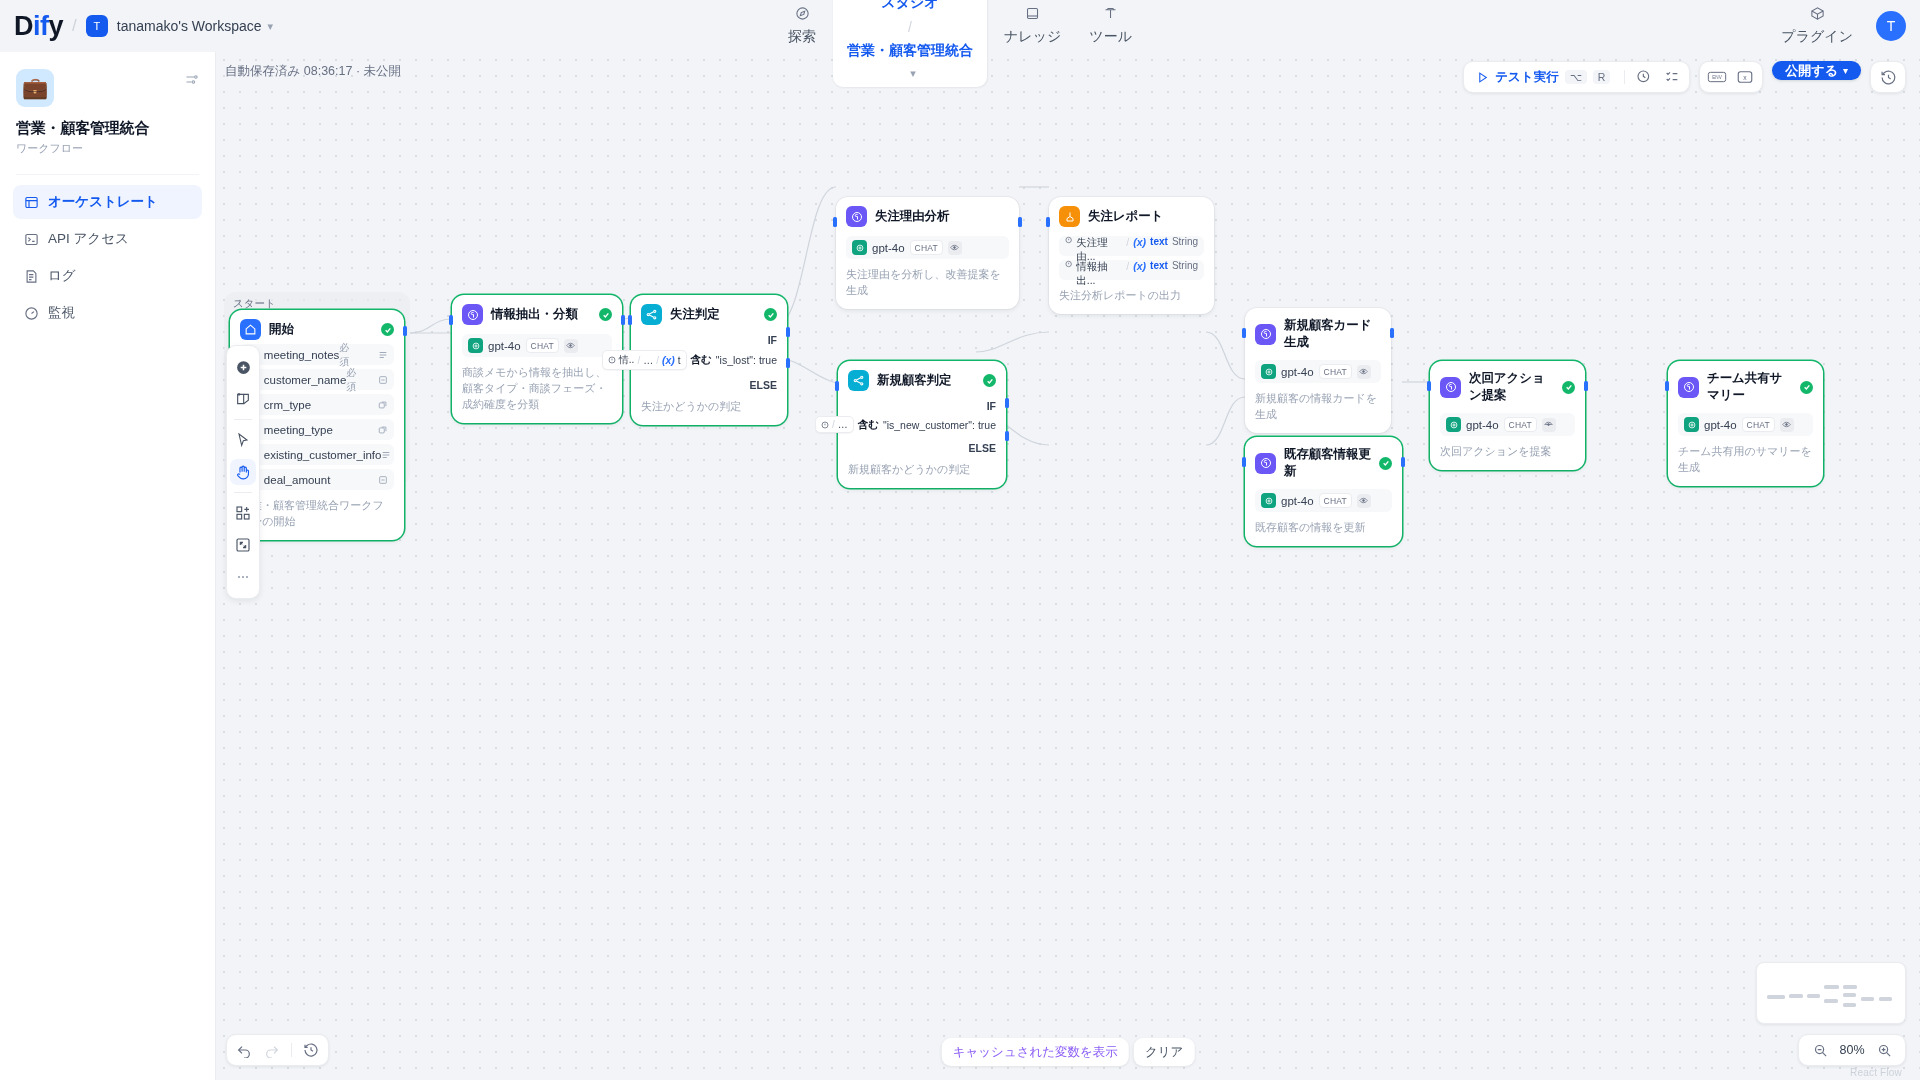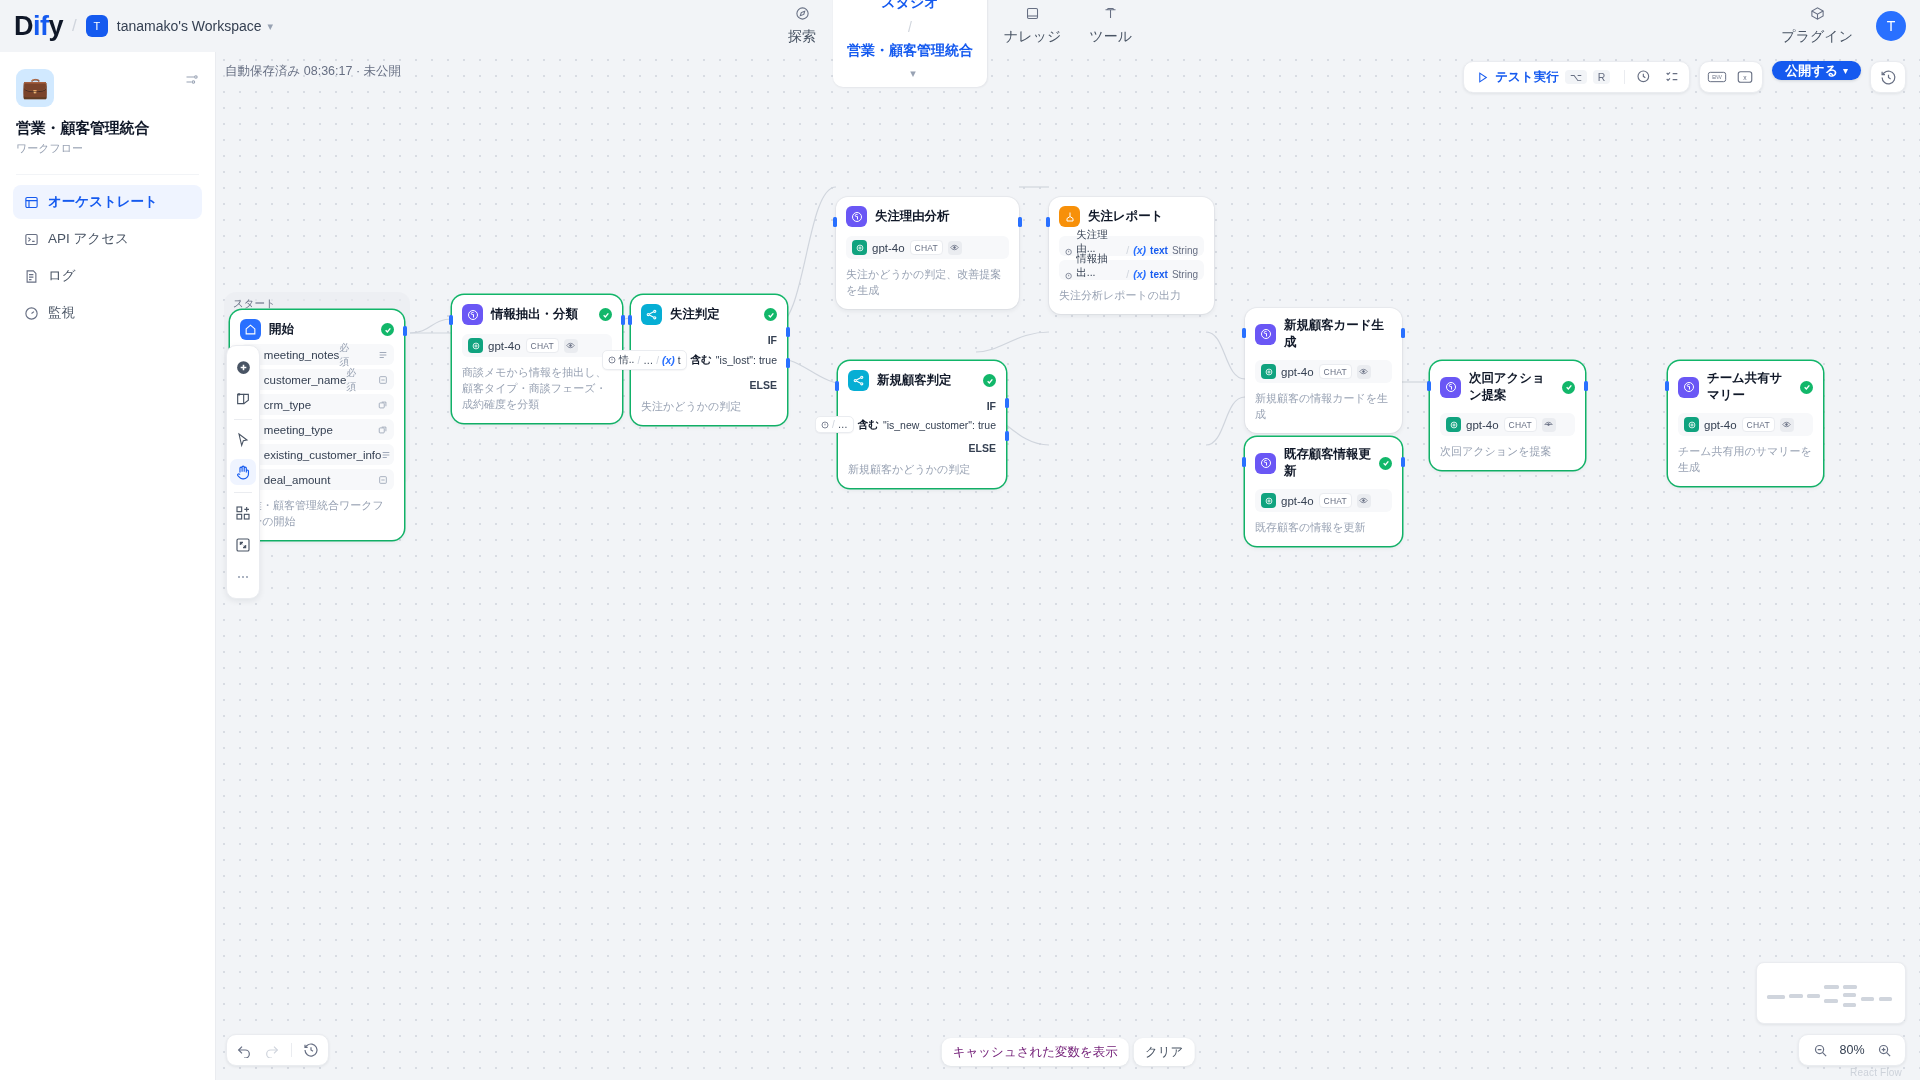--- a/index.html
+++ b/index.html
@@ -234,7 +234,7 @@
   .cond-op { font-weight: 700; color: #101828; font-size: 10.5px; }
 
   .out-row {
-    display: flex; align-items: flex-end; gap: 4px; background: #f7f8fa;
+    display: flex; align-items: flex-start; gap: 4px; background: #f7f8fa;
     border-radius: 6px; height: 20px; padding: 0 6px; margin-top: 4px;
     font-size: 10.5px; color: #354052;
   }

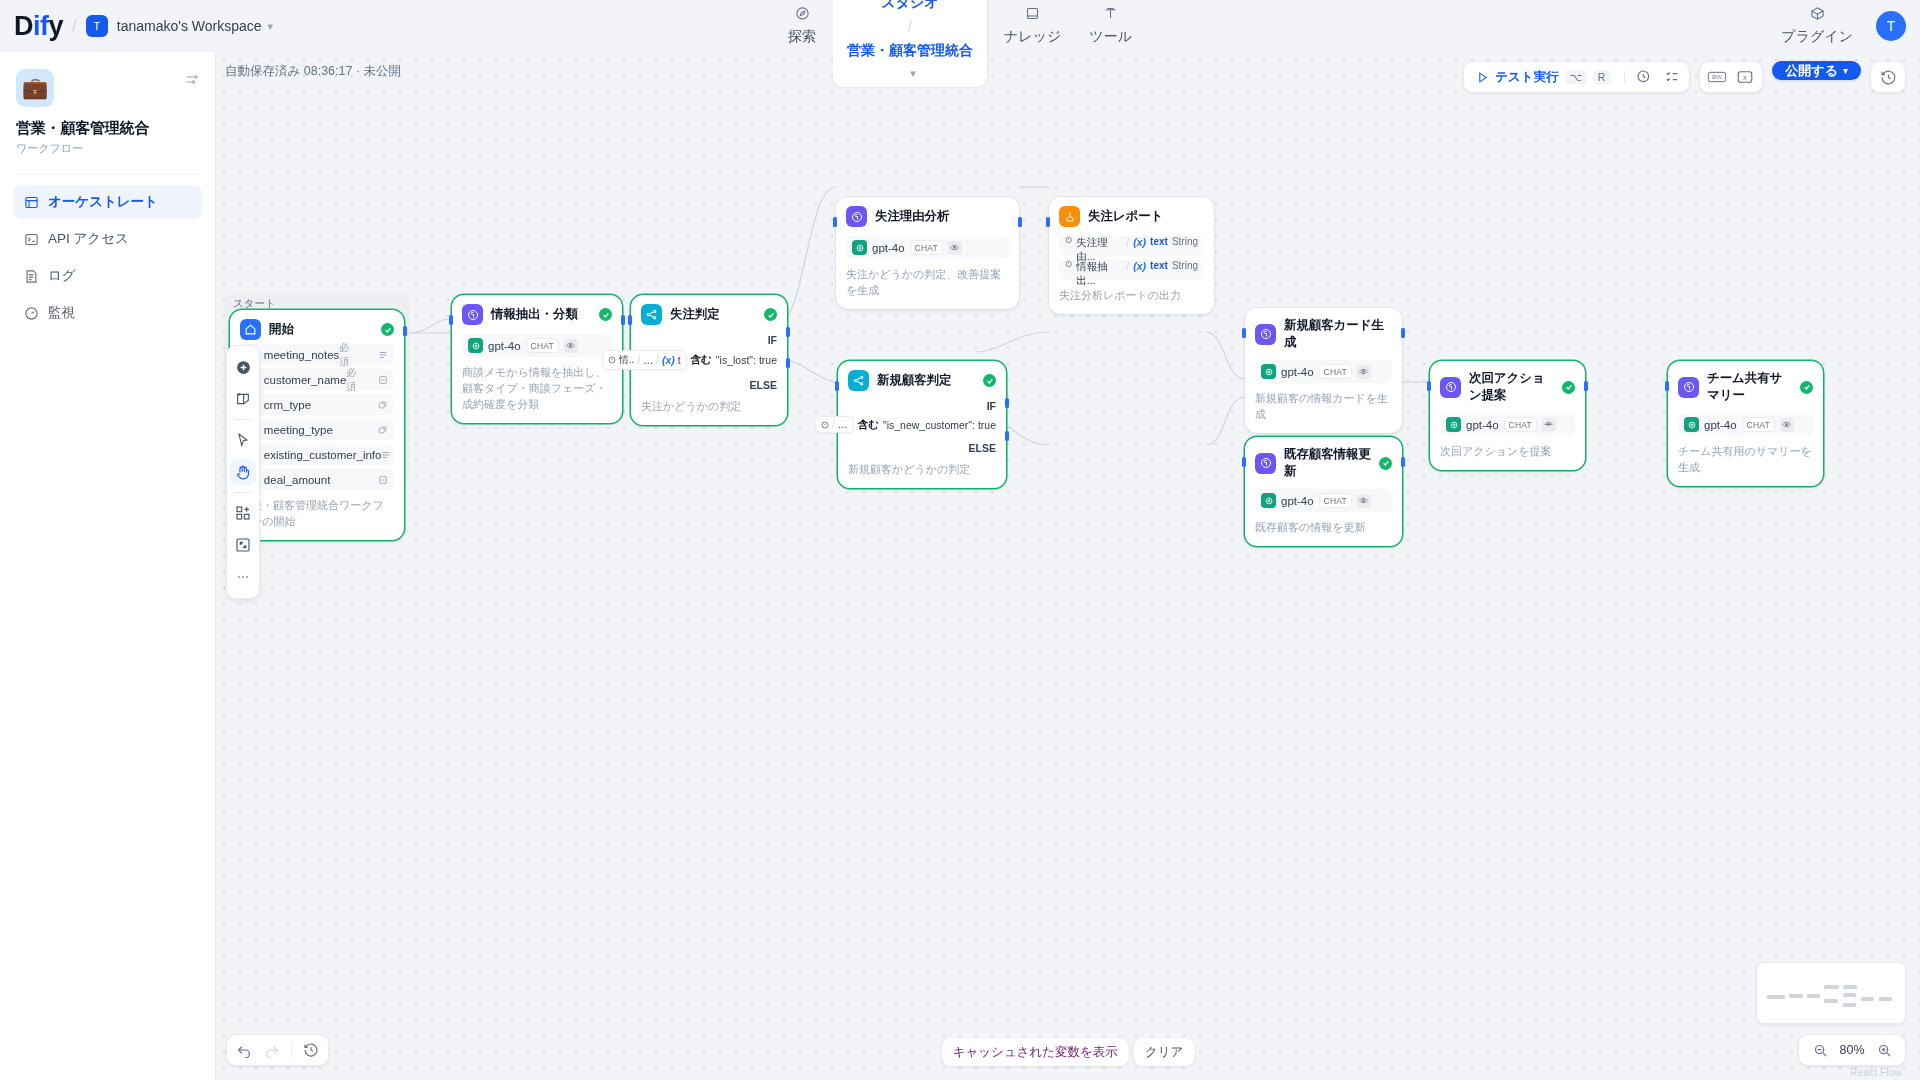--- a/index.html
+++ b/index.html
@@ -688,7 +688,7 @@
           </svg>
       </span>
     </div>
-    <div class="node-desc">失注かどうかの判定、改善提案を生成</div>
+    <div class="node-desc">失注理由を分析し、改善提案を生成</div>
     <div class="handle" style="left:-3px; top:20px;"></div>
     <div class="handle" style="right:-3px; top:20px;"></div>
   </div>

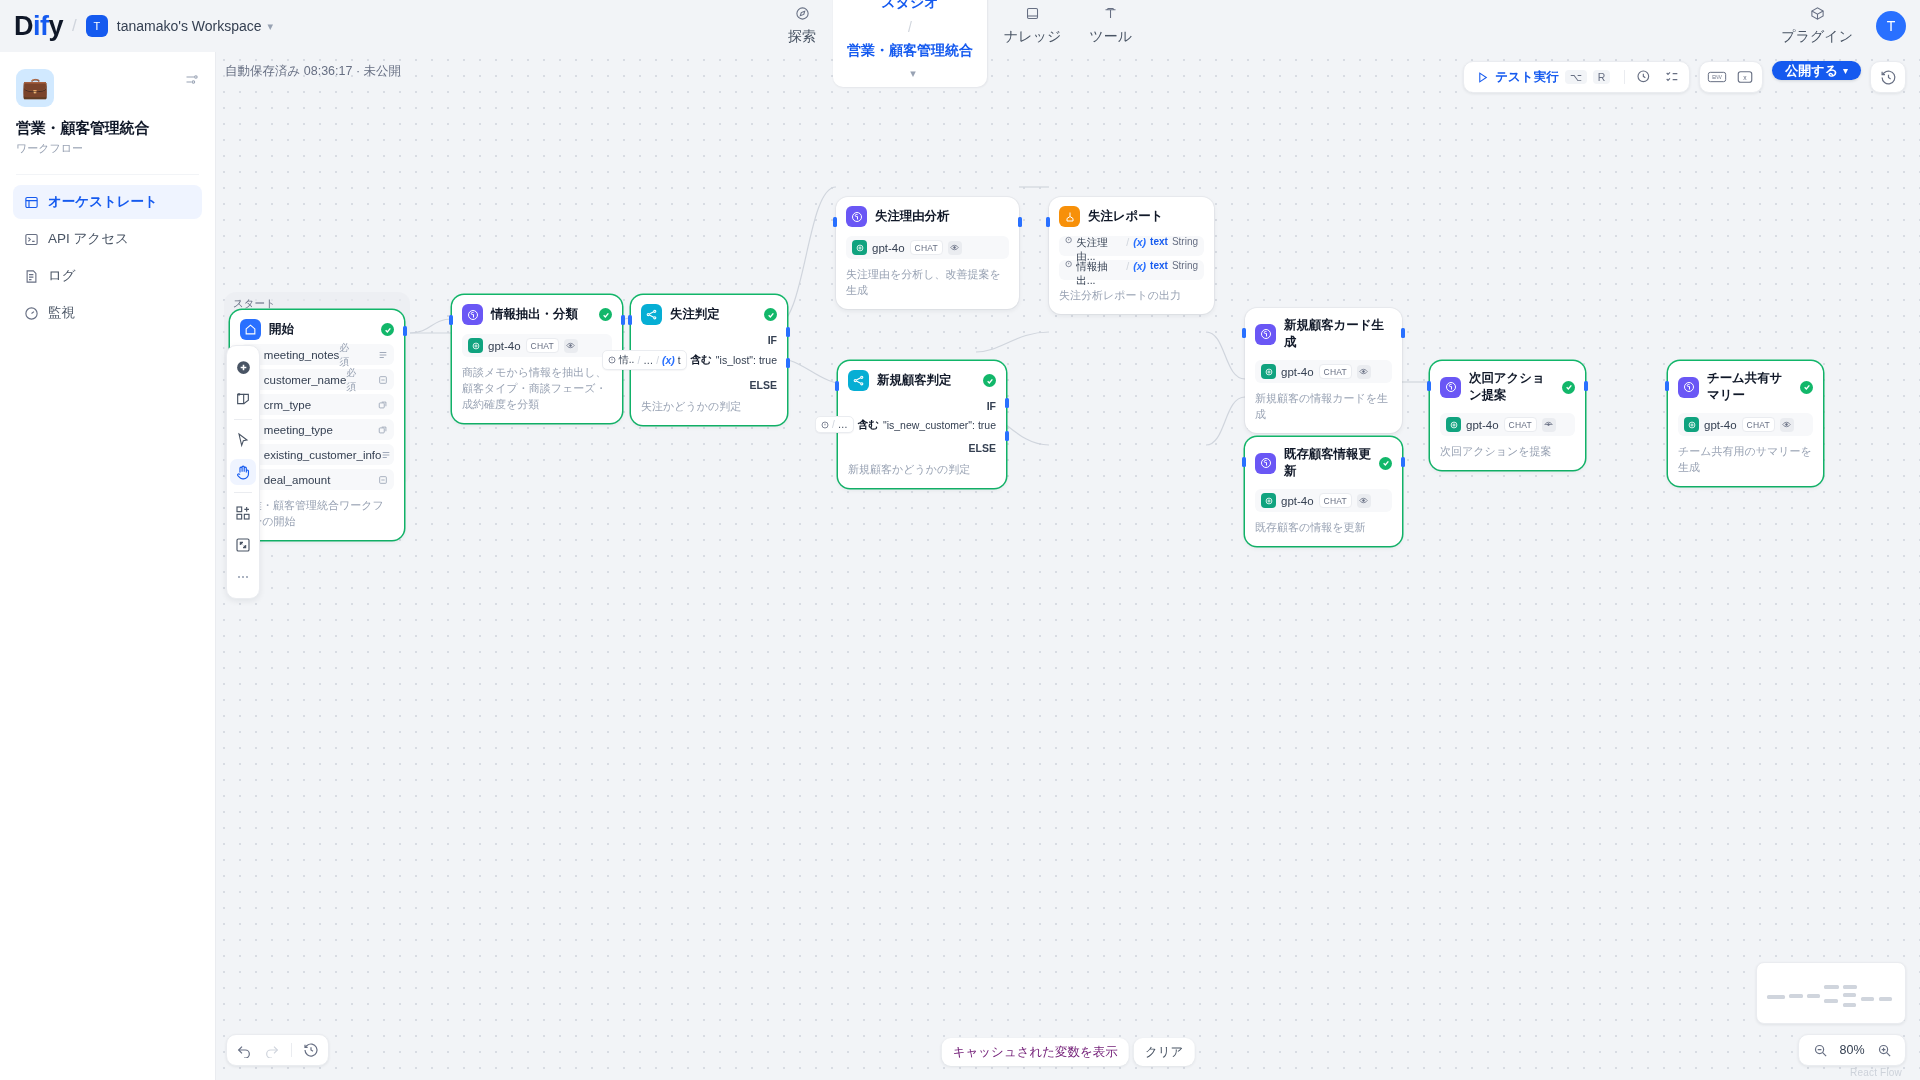--- a/index.html
+++ b/index.html
@@ -765,7 +765,7 @@
     <div class="handle" style="right:-3px; top:70px;"></div>
   </div>
 
-  <div class="node" style="left:1029px; top:256px; width:157px;">
+  <div class="node" style="left:1029px; top:256px; width:146px;">
     <div class="node-head">
       <div class="node-ico ic-llm">
         <svg width="12" height="12" viewBox="0 0 24 24" fill="none" stroke="#fff" stroke-width="2">

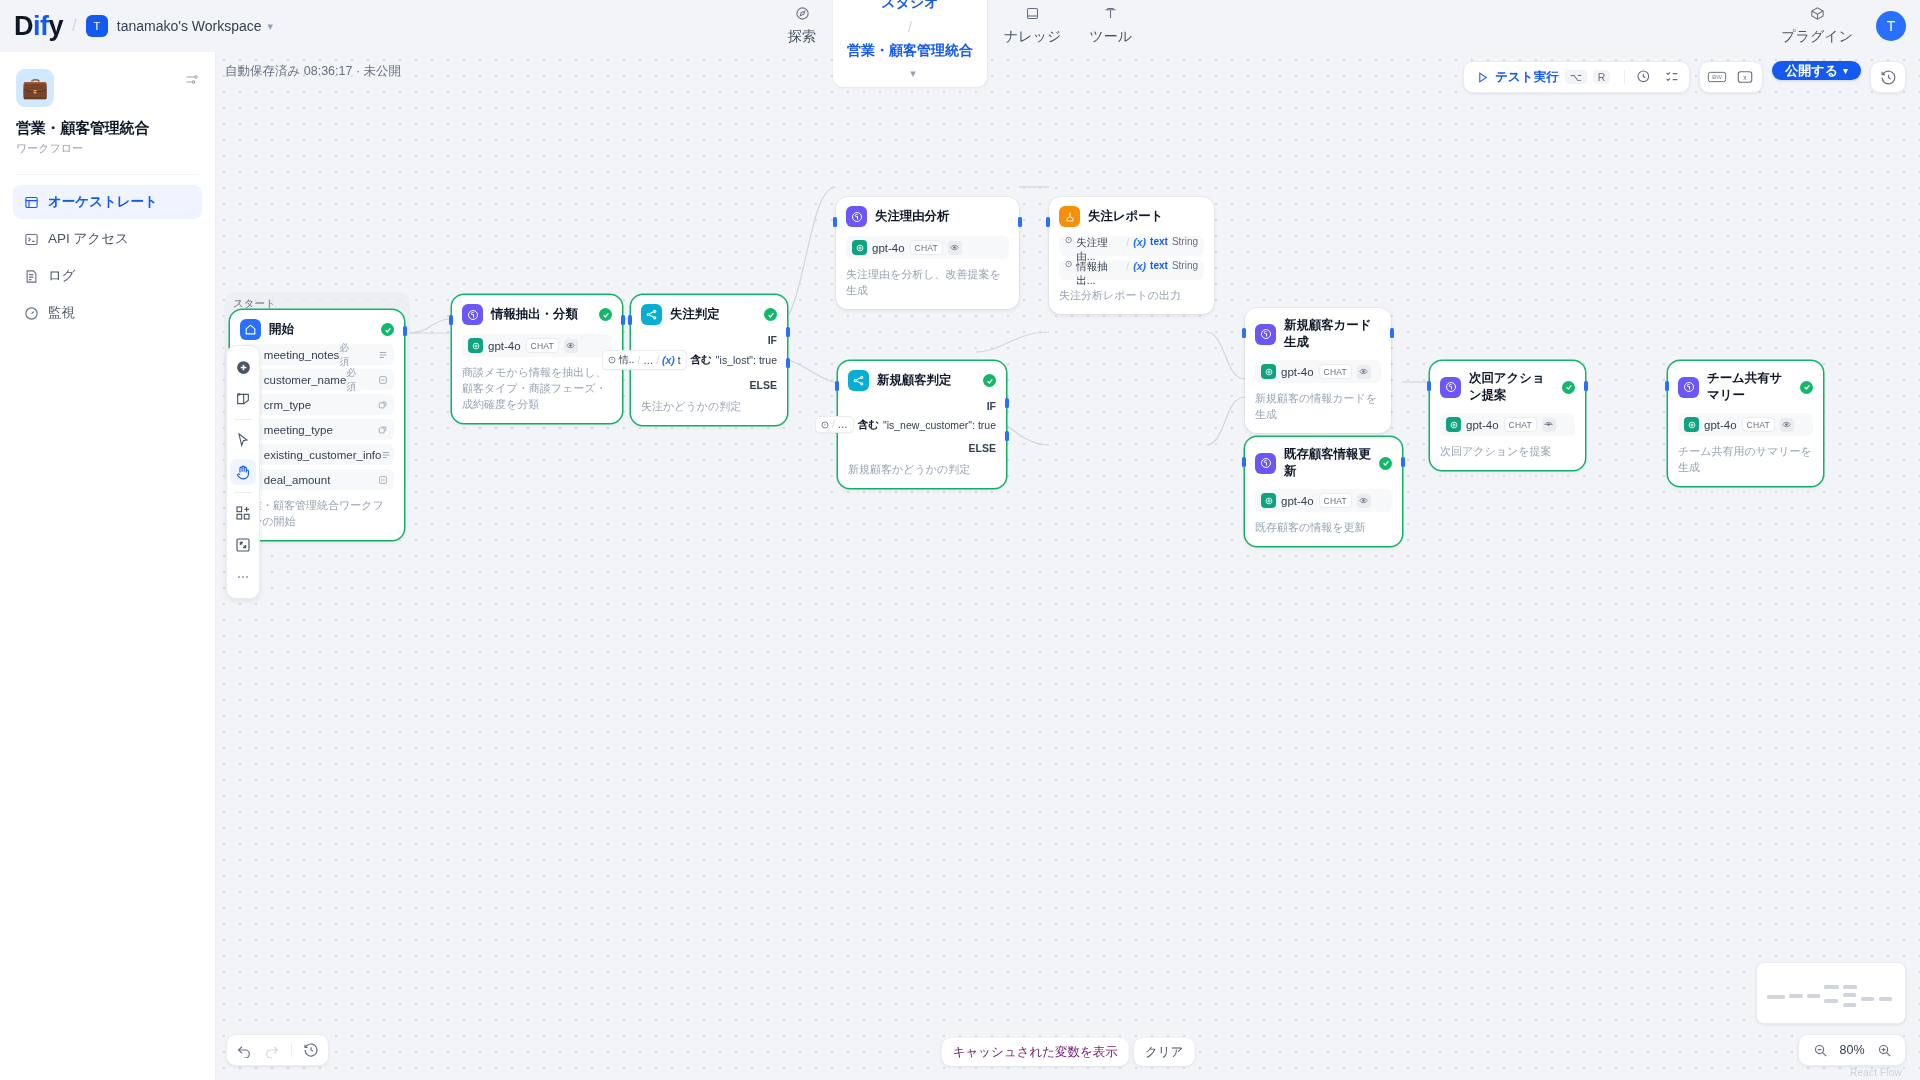--- a/index.html
+++ b/index.html
@@ -148,7 +148,7 @@
     display: flex; align-items: center; font-size: 12.5px;
     box-shadow: 0 1px 3px rgba(16,24,40,0.08); cursor: pointer;
   }
-  .bc-blue { color: #701a75; font-weight: 500; }
+  .bc-blue { color: #8b5cf6; font-weight: 500; }
   .bc-grey { color: #495464; }
 
   

